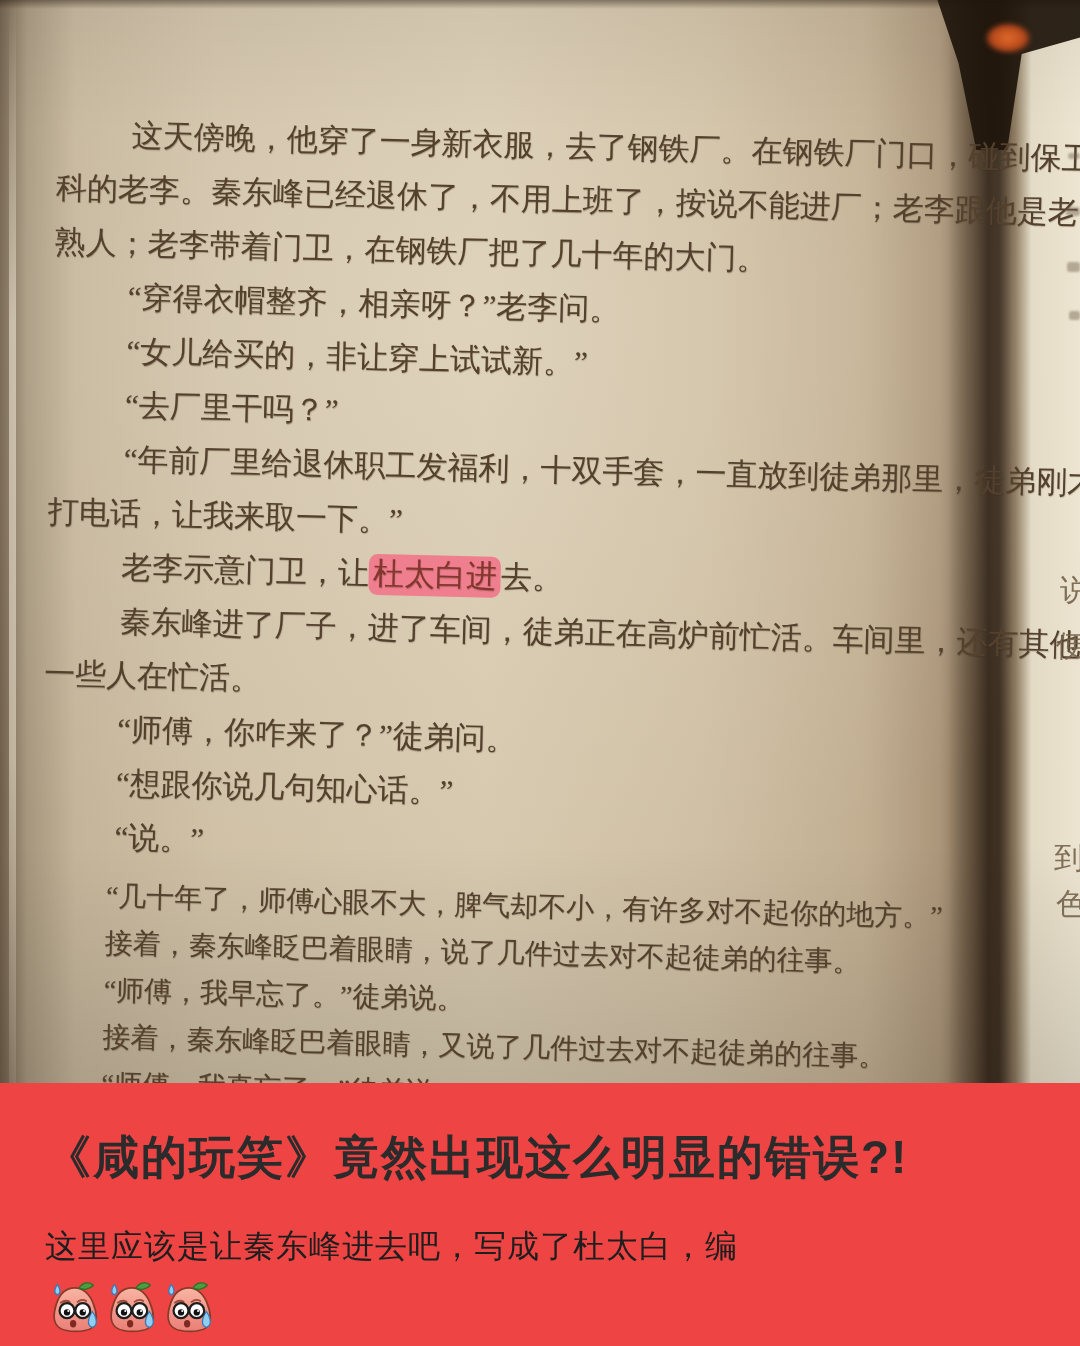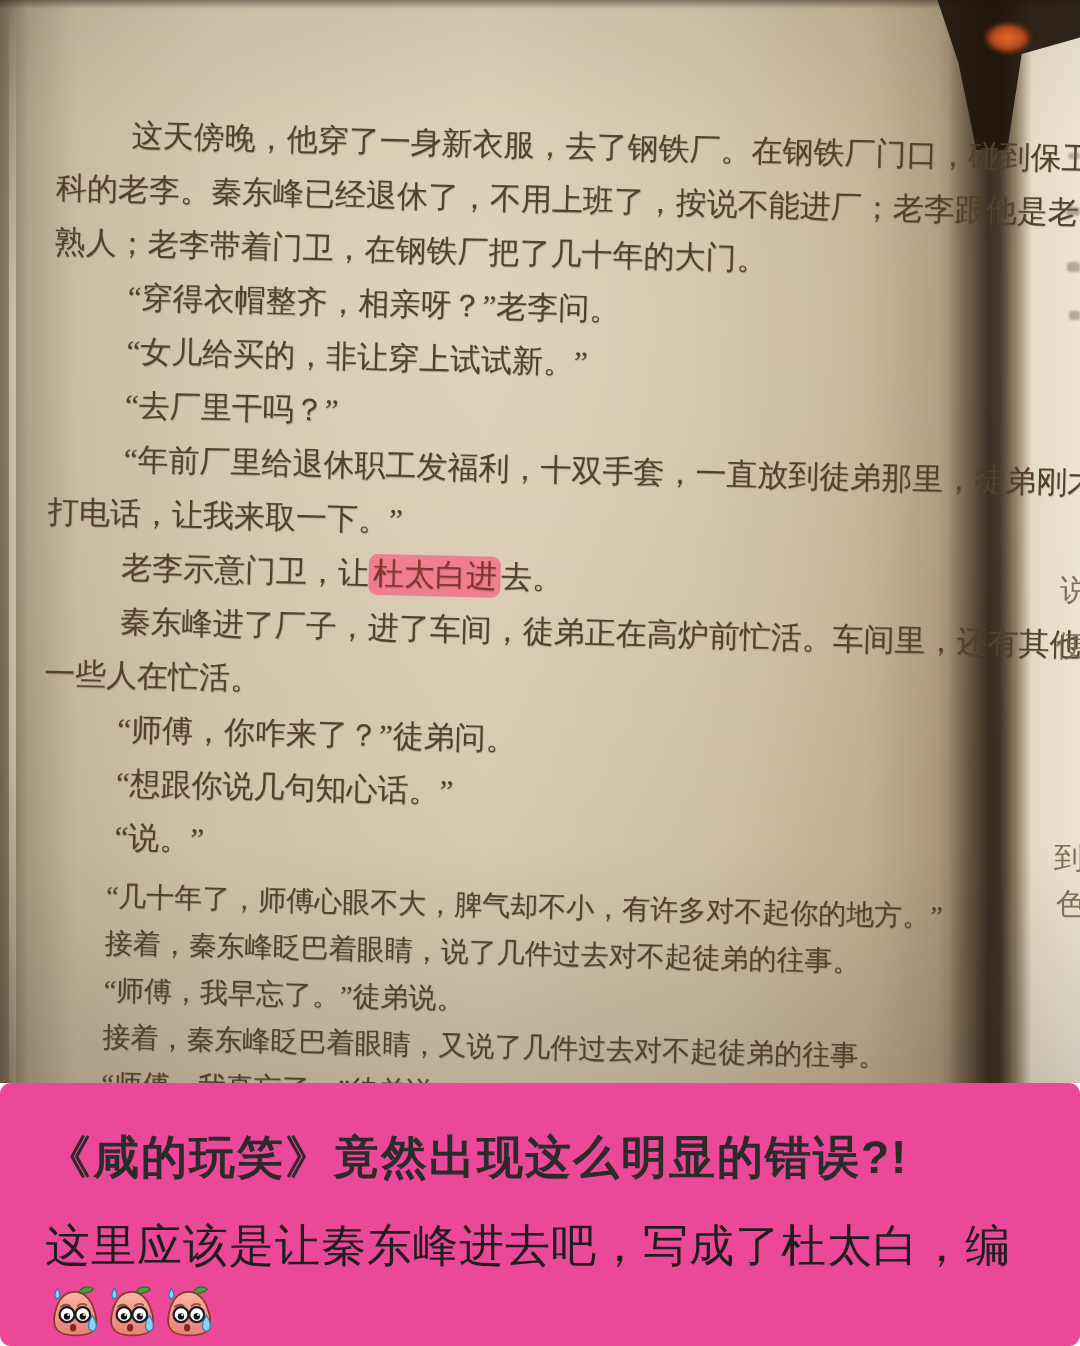--- a/index.html
+++ b/index.html
@@ -73,7 +73,7 @@
   
   .caption {
     position:absolute; left:0; top:1083px; width:1080px; height:263px;
-    background:#ec4899; color:#222222;border-radius:11px;
+    background:#ef4444; color:#222222;
   }
   .caption h1 {
     margin:44px 40px 0 45px;

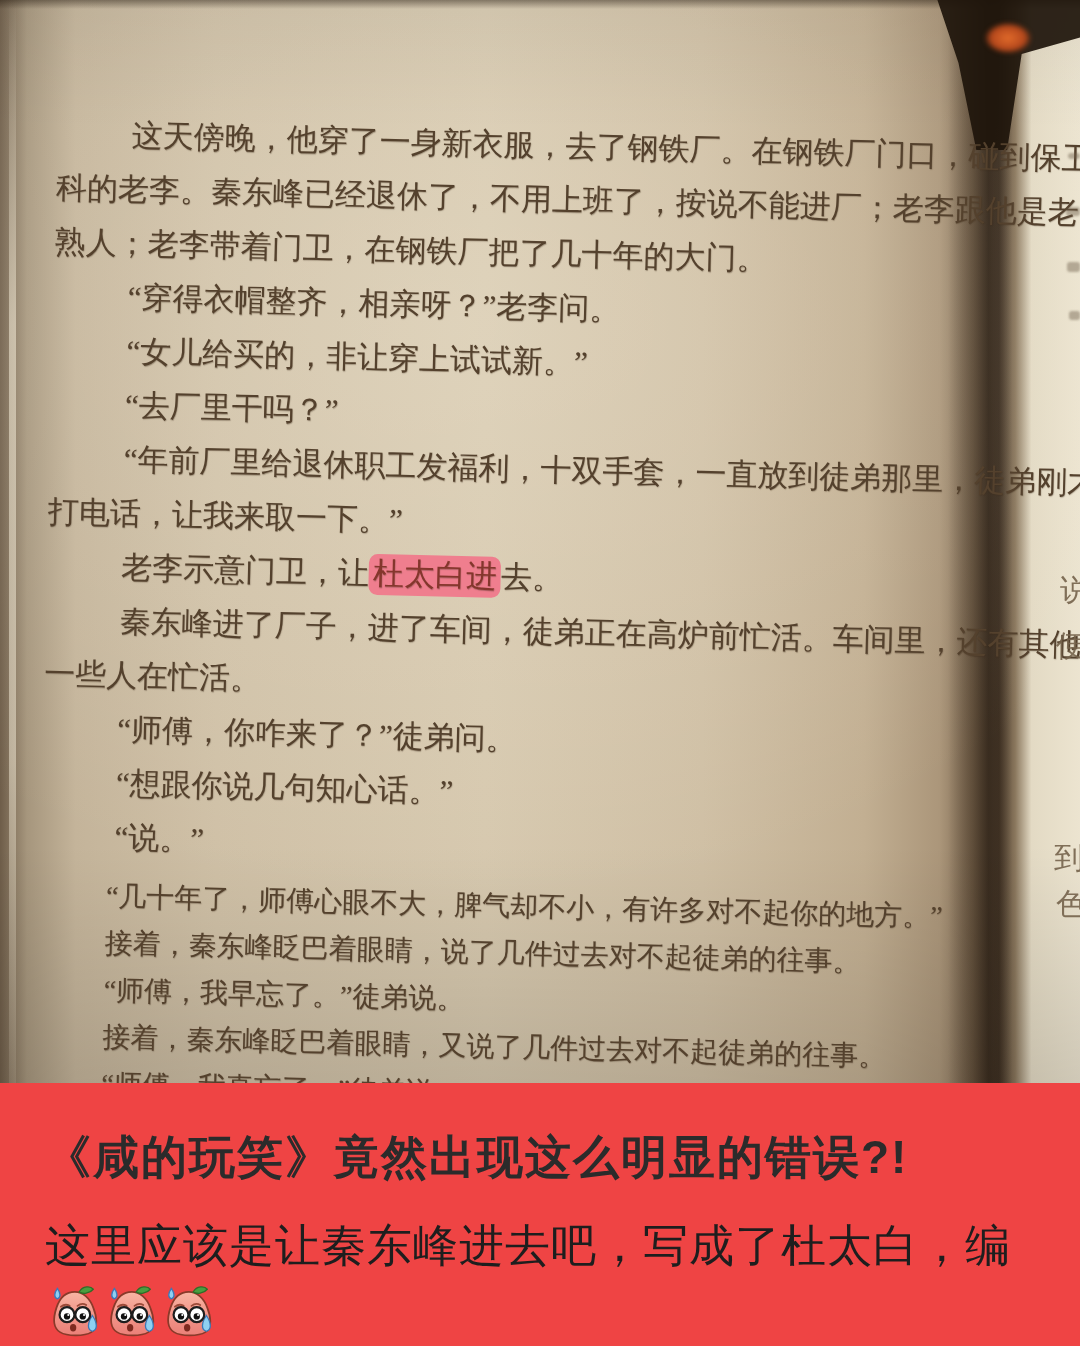--- a/index.html
+++ b/index.html
@@ -82,7 +82,7 @@
   }
   .caption .cap-line {
     margin:0 40px 0 45px;
-    font-size:45px; font-weight:500; letter-spacing:1px;
+    font-size:32px; font-weight:500; letter-spacing:1px;
     color:#1e1e1e; line-height:66px; white-space:nowrap;
   }
   .caption .cap-line.first { margin-top:26px; }

